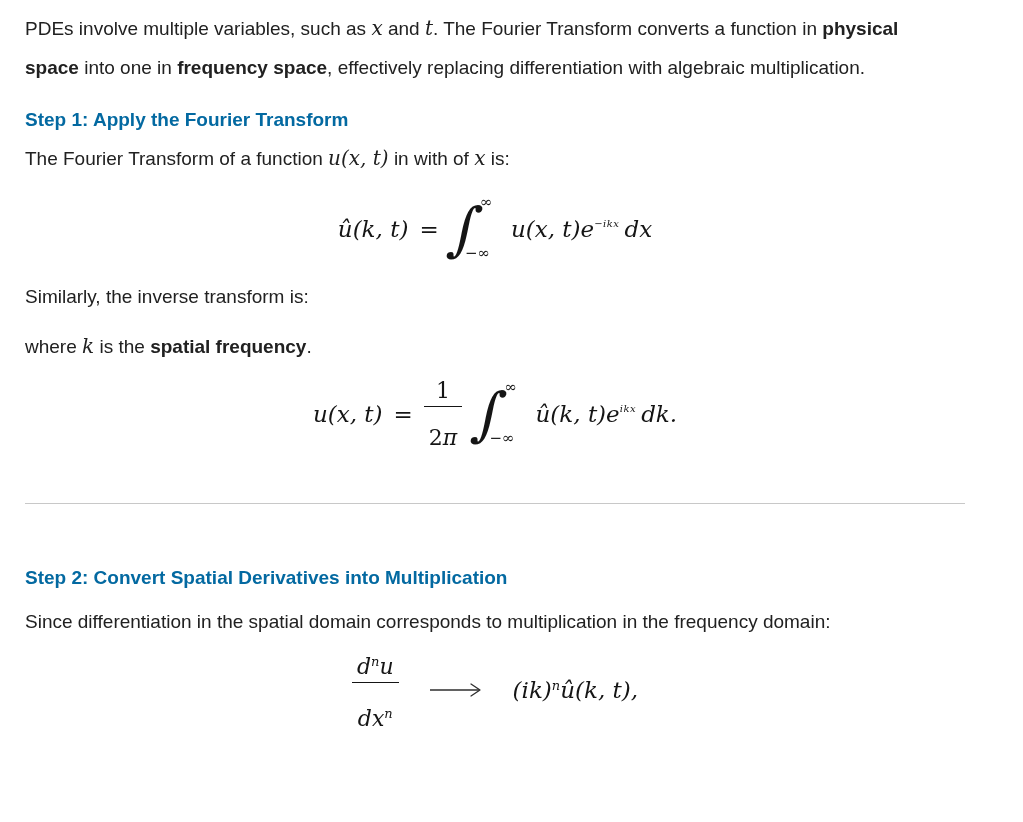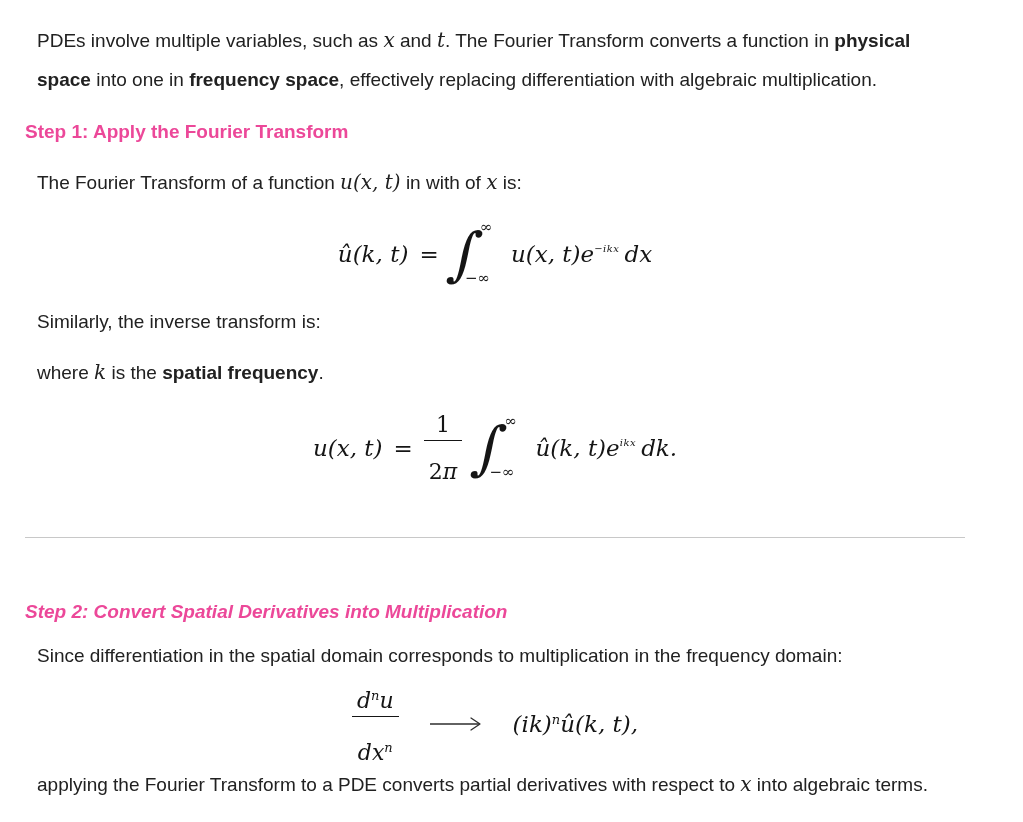--- a/index.html
+++ b/index.html
@@ -16,7 +16,7 @@
     font-size: 19px;
     line-height: 39px;
   }
-  .para { margin: 12px; }
+  .para { margin: 0; }
   .line { height: 39px; white-space: nowrap; }
   .bold { font-weight: 700; }
   

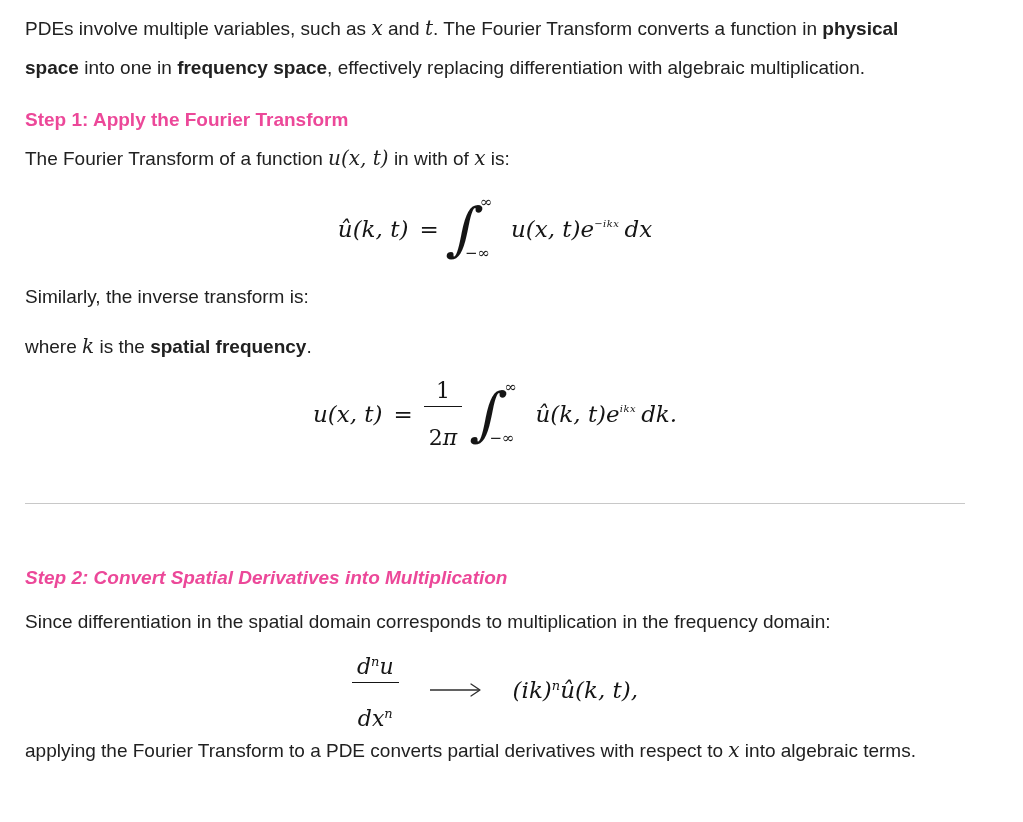--- a/index.html
+++ b/index.html
@@ -29,7 +29,7 @@
     font-size: 19px;
     font-weight: 700;
     line-height: 39px;
-    color: #ec4899;
+    color: #0369a1;
     margin: 0;
   }
   #heading1 { margin-top: 13px; }

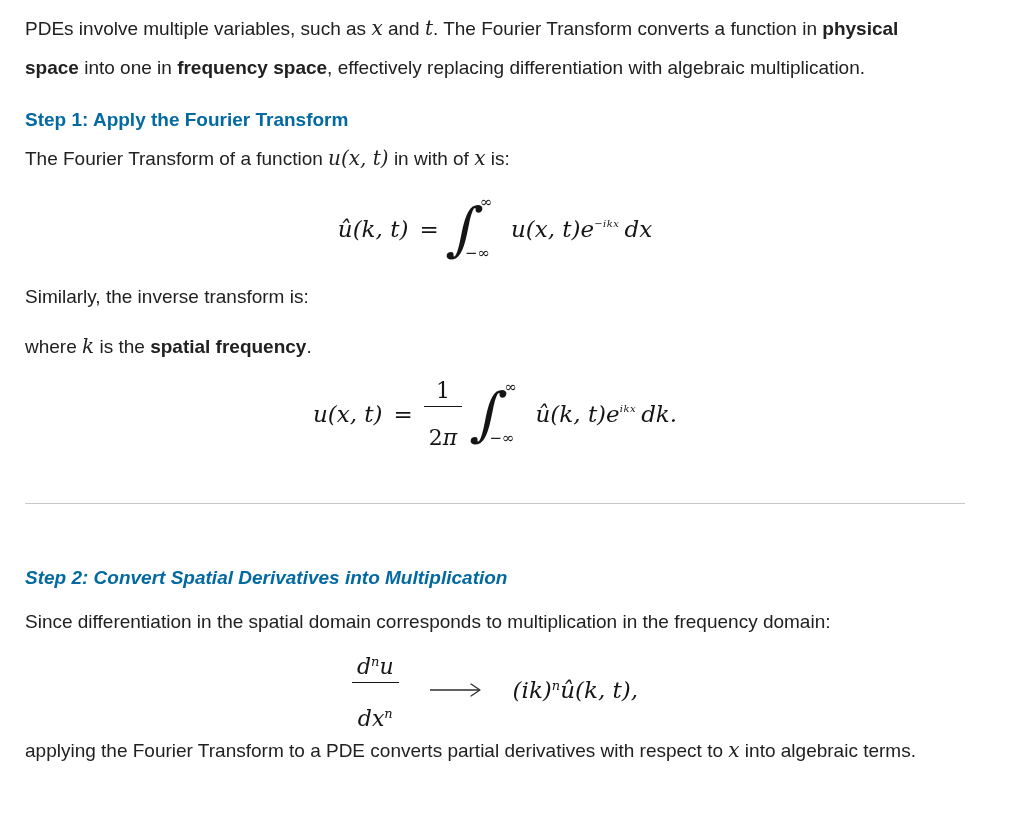--- a/index.html
+++ b/index.html
@@ -33,7 +33,7 @@
     margin: 0;
   }
   #heading1 { margin-top: 13px; }
-  #heading2 { margin-top: 54px; font-style: italic; }
+  #heading2 { margin-top: 54px; }
   #para3 { margin-top: 11px; }
   #para4 { margin-top: 8px; }
   #para5 { margin-top: 5px; }

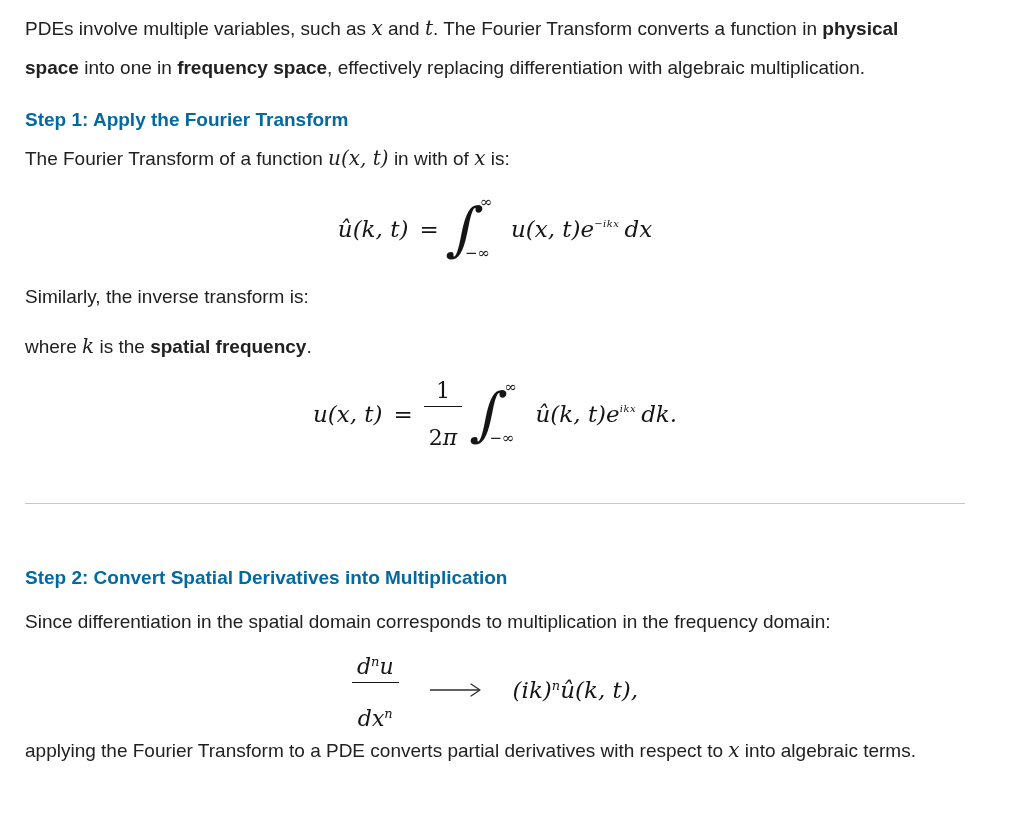--- a/index.html
+++ b/index.html
@@ -175,10 +175,6 @@
       <span class="m rhs"><span>(ik)</span><span class="exp-sup">n</span><span>û(k, t),</span></span>
   </div>
 
-  <p class="para" id="para6">
-    <span class="line"><span>applying the Fourier Transform to a PDE converts partial derivatives with respect to </span><span class="im">x</span><span> into algebraic</span></span>
-    <span class="line"><span>terms.</span></span>
-  </p>
 
 </div>
 

